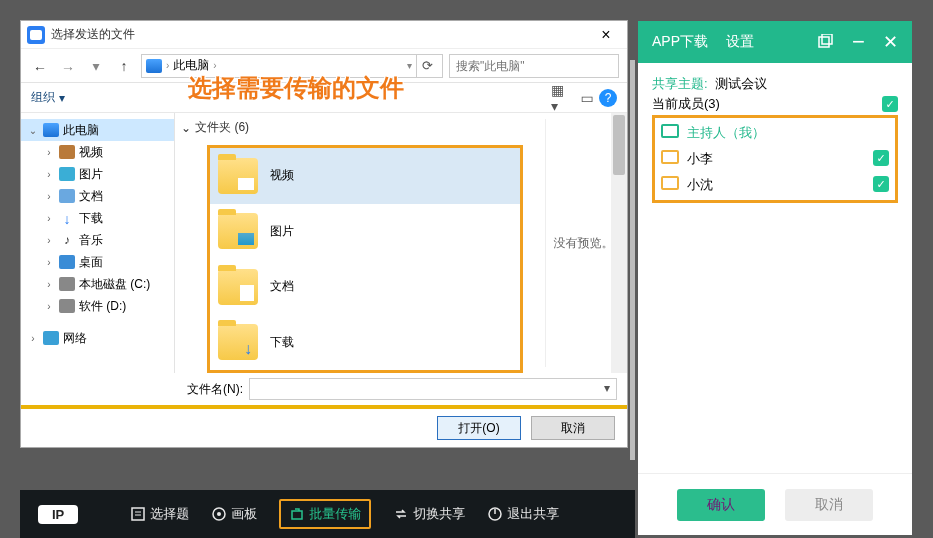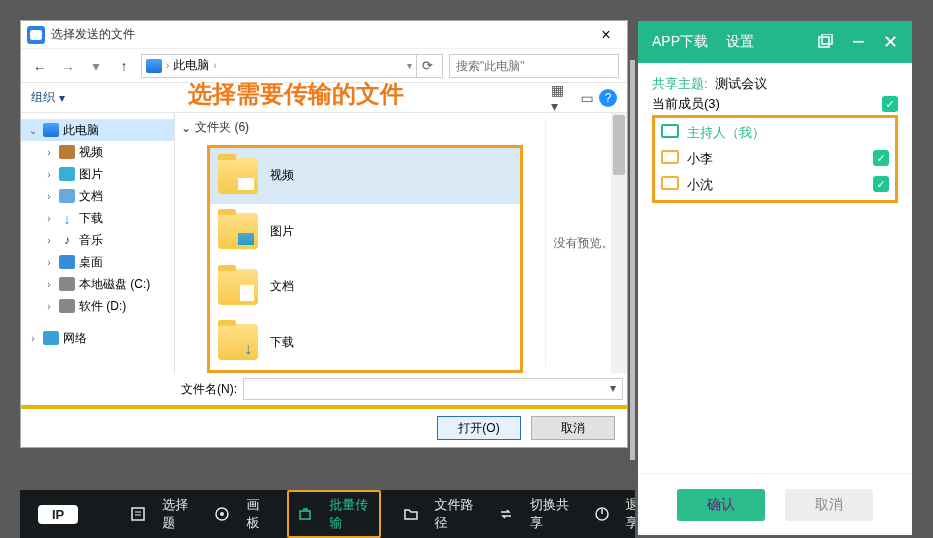--- a/index.html
+++ b/index.html
@@ -240,7 +240,7 @@
   </div>
 </div>
 
-<div class="anno" style="left:188px; top:78px;">选择需要传输的文件</div>
+<div class="anno" style="left:188px; top:72px;">选择需要传输的文件</div>
 <div class="anno" style="right:30px; top:294px;">选择要传输的成员</div>
 
 <div class="bottom-bar">

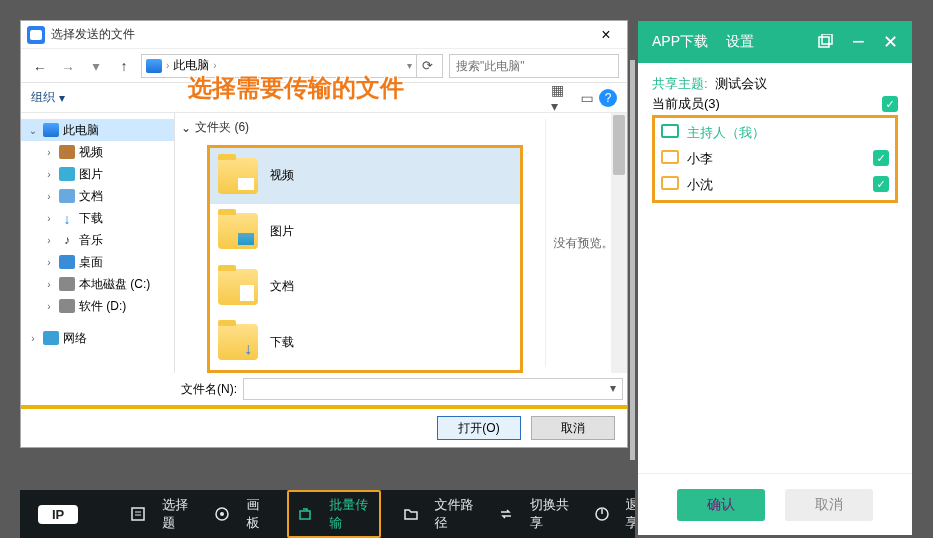--- a/index.html
+++ b/index.html
@@ -60,7 +60,7 @@
 .vscroll { position:absolute; right:0; top:0; bottom:0; width:16px; background:#f0f0f0; }
 .vthumb { position:absolute; left:2px; right:2px; top:2px; height:60px; background:#c0c0c0; border-radius:2px; }
 
-.fn-row { height:32px; display:flex; align-items:center; padding:0 4px; gap:6px; font-size:12px; }
+.fn-row { height:32px; display:flex; align-items:center; padding:0 10px; gap:6px; font-size:12px; }
 .fn-combo { flex:1; height:22px; border:1px solid #ccc; background:#fff; position:relative; }
 .fn-combo::after { content:"▾"; position:absolute; right:6px; top:2px; color:#555; font-size:12px; }
 

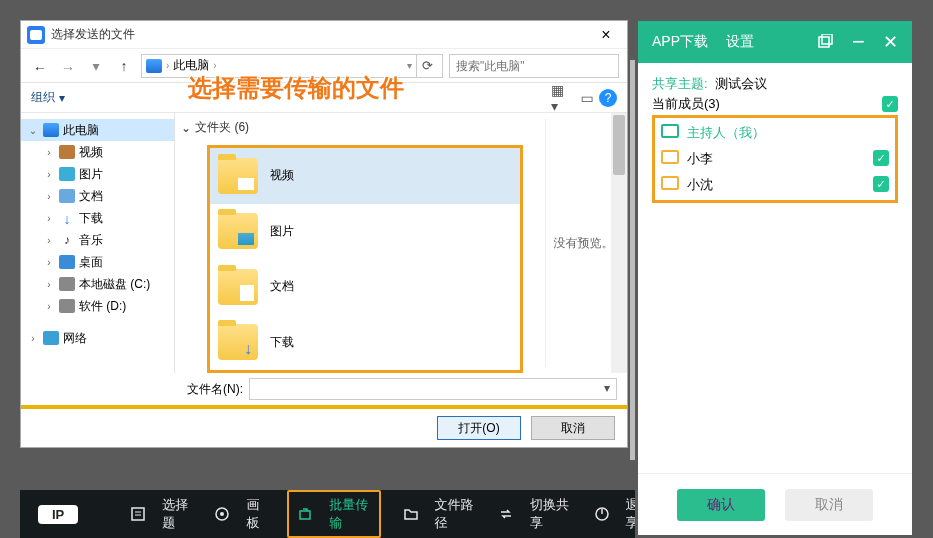--- a/index.html
+++ b/index.html
@@ -74,7 +74,7 @@
 
 .bottom-bar { position:absolute; left:20px; bottom:0; right:248px; height:48px; background:#151a1d; display:flex; align-items:center; padding:0 18px; gap:24px; }
 .ip-badge { background:#fff; color:#222; font-size:13px; font-weight:600; padding:2px 14px; border-radius:4px; margin-right:28px; }
-.bb-item { display:flex; align-items:center; gap:16px; color:#e8e8e8; font-size:13px; cursor:pointer; }
+.bb-item { display:flex; align-items:center; gap:4px; color:#e8e8e8; font-size:13px; cursor:pointer; }
 .bb-item.hl { color:#27c38e; border:2px solid #f0a020; padding:4px 8px; border-radius:2px; }
 .bb-ico { width:16px; height:16px; display:inline-block; position:relative; }
 .bb-ico svg { width:16px; height:16px; }

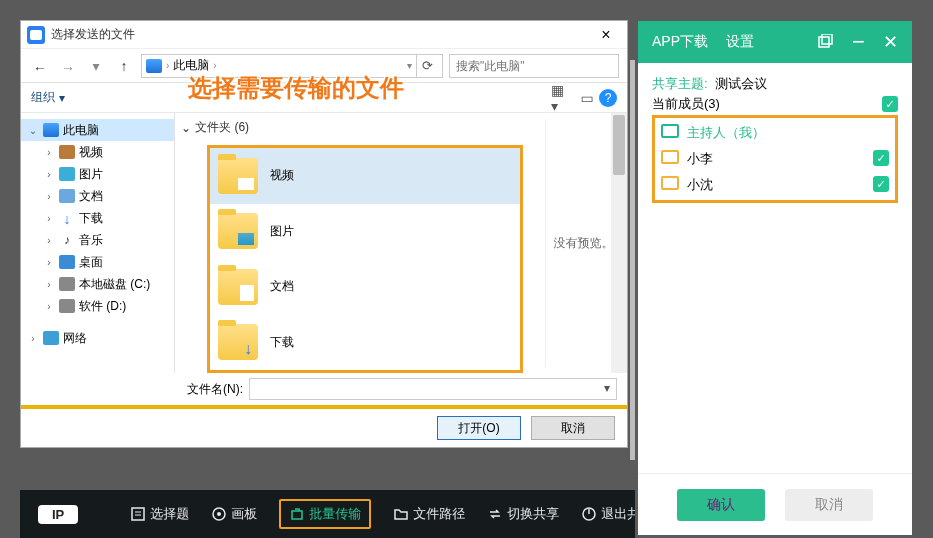--- a/index.html
+++ b/index.html
@@ -270,12 +270,6 @@
       </div>
       <div class="bb-item">
         <span class="bb-ico"><svg viewBox="0 0 16 16">
-            <path d="M2 4h4l2 2h6v7H2z" fill="none" stroke="currentColor" stroke-width="1.5"></path>
-          </svg></span>
-        <span>文件路径</span>
-      </div>
-      <div class="bb-item">
-        <span class="bb-ico"><svg viewBox="0 0 16 16">
             <path d="M3 6h8l-2-2M13 10H5l2 2" fill="none" stroke="currentColor" stroke-width="1.5"></path>
           </svg></span>
         <span>切换共享</span>

